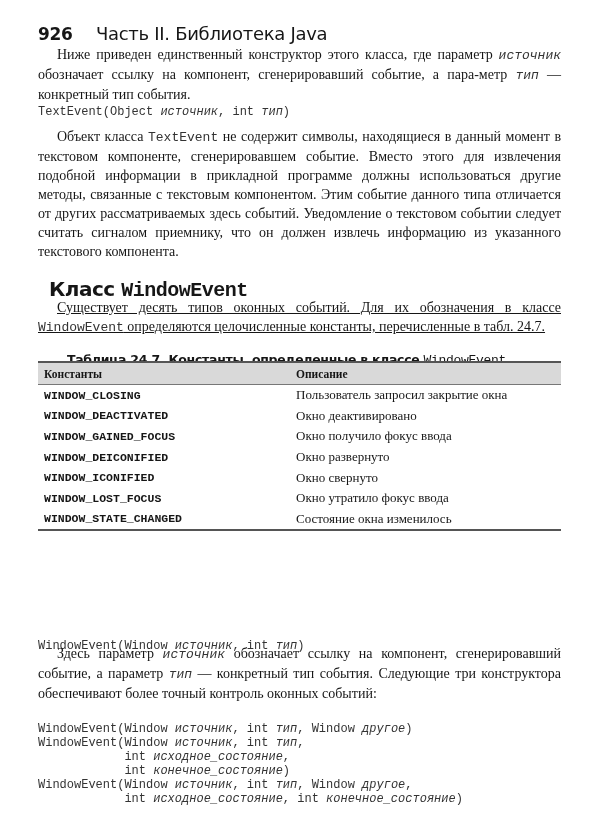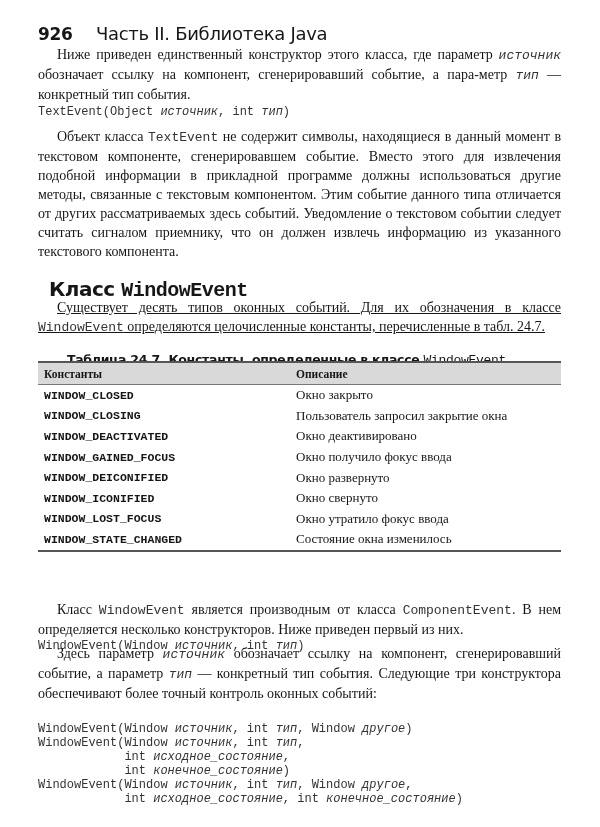--- a/index.html
+++ b/index.html
@@ -99,10 +99,6 @@
     </thead>
     <tbody>
       <tr>
-          <td class="const">WINDOW_CLOSED</td>
-          <td class="desc">Окно закрыто</td>
-        </tr>
-      <tr>
           <td class="const">WINDOW_CLOSING</td>
           <td class="desc">Пользователь запросил закрытие окна</td>
         </tr>

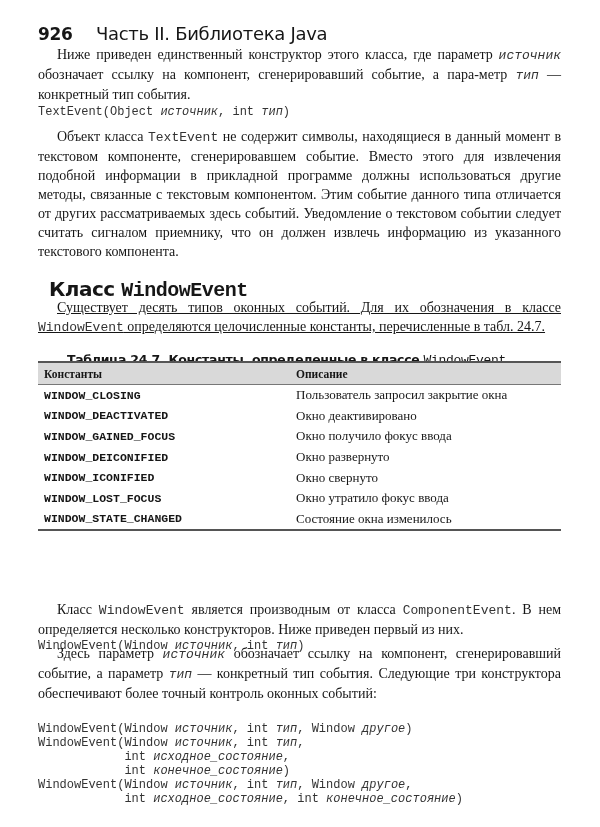--- a/index.html
+++ b/index.html
@@ -129,7 +129,6 @@
     </tbody>
   </table>
 
-  <p class="para" style="top:600px;"><span class="indent"></span><span>Класс </span><span class="mono">WindowEvent</span><span> является производным от класса </span><span class="mono">ComponentEvent</span><span>. В нем определяется несколько конструкторов. Ниже приведен первый из них.</span></p>
 
   <div class="code" style="top:639px;"><span>WindowEvent(Window </span><i>источник</i><span>, int </span><i>тип</i><span>)</span></div>
 

